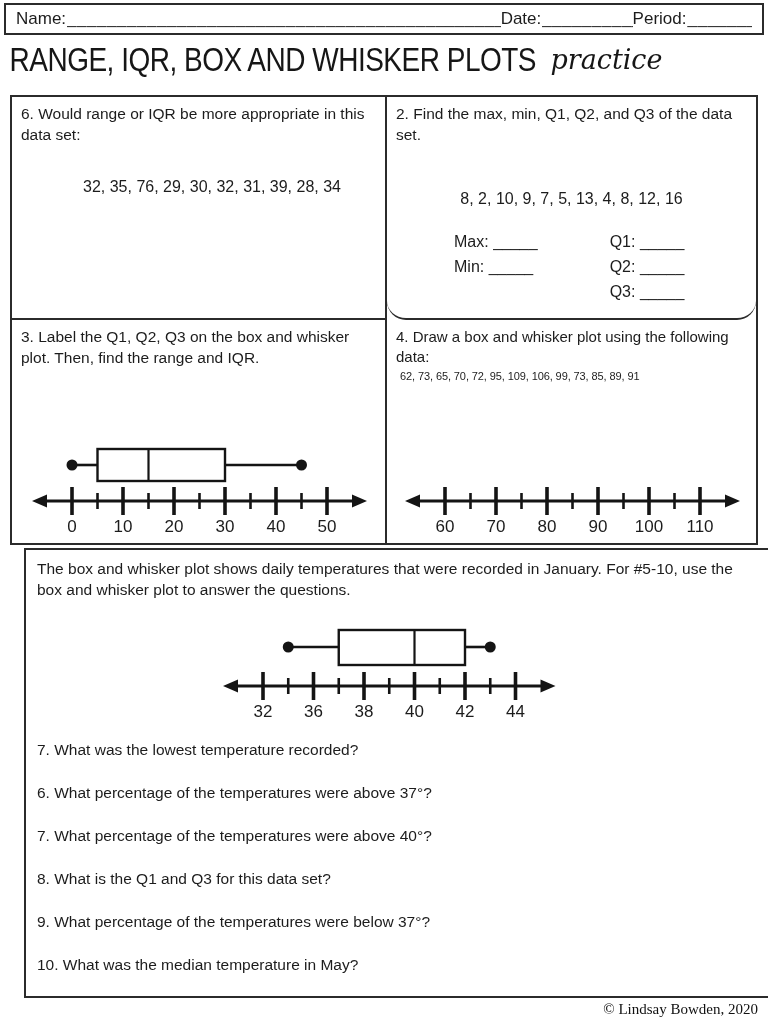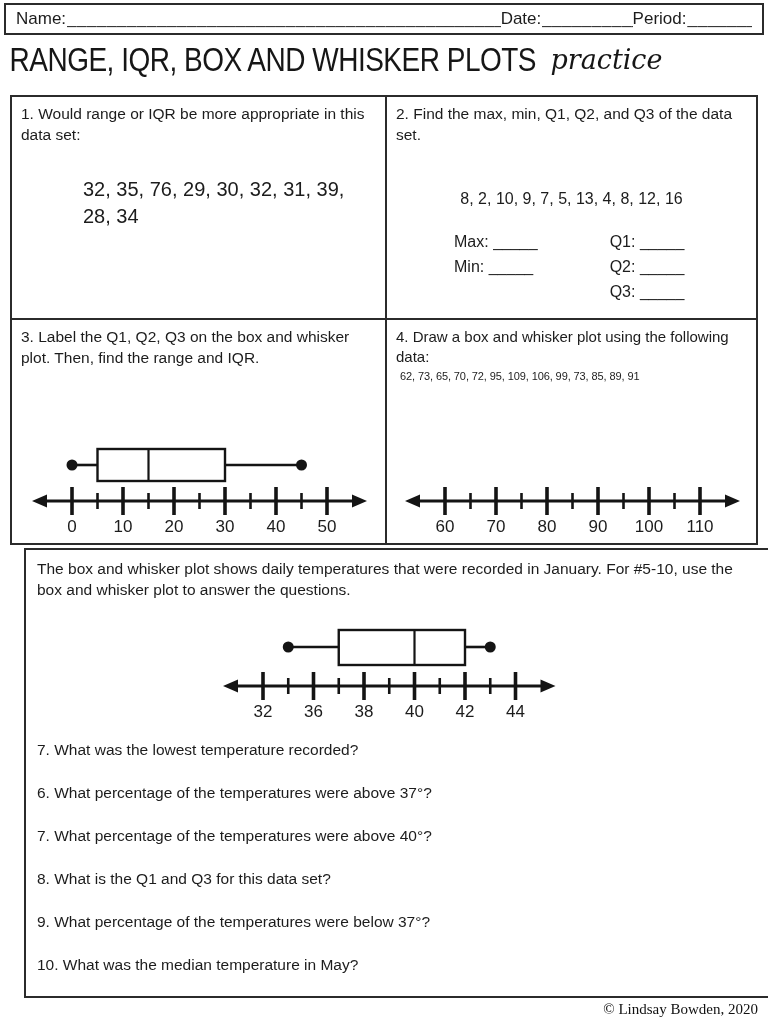--- a/index.html
+++ b/index.html
@@ -91,7 +91,7 @@
 <div class="grid">
 
   <div class="cell c1">
-    <div>1. Would range or IQR be more appropriate in this data set:</div>
+    <div>6. Would range or IQR be more appropriate in this data set:</div>
     <div class="q1-data">32, 35, 76, 29, 30, 32, 31, 39, 28, 34</div>
   </div>
 

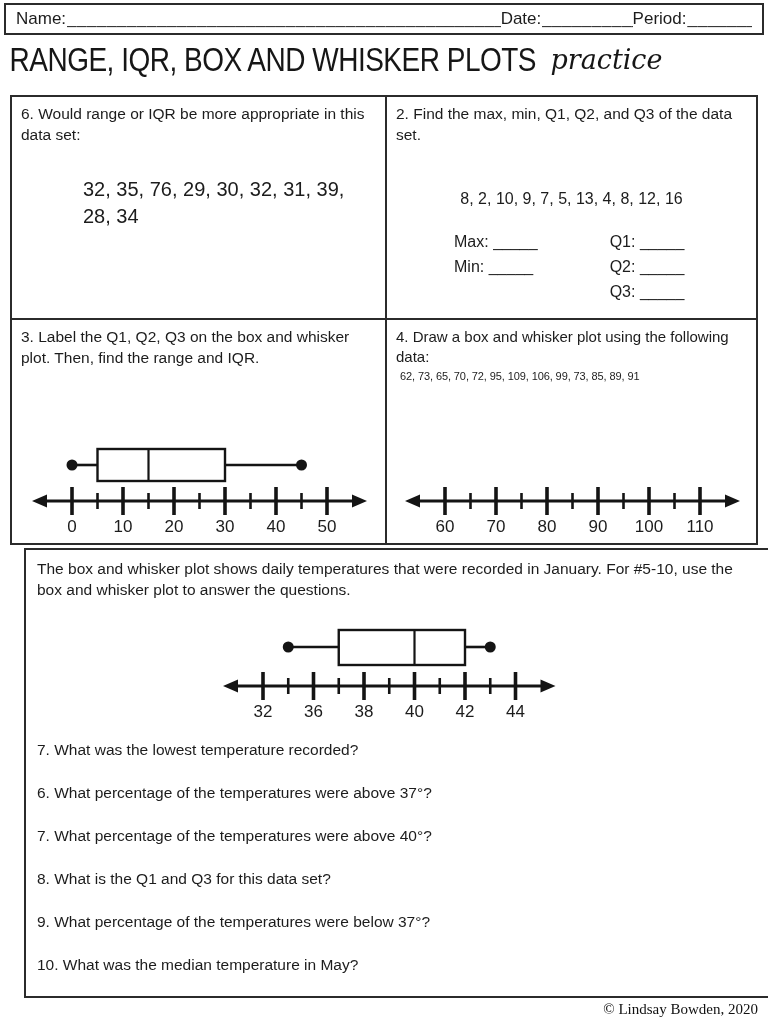--- a/index.html
+++ b/index.html
@@ -44,7 +44,7 @@
   }
   .cell { position:relative; padding:7px 9px; font-size:15.5px; line-height:1.35; }
   .cell.c1 { border-right:2px solid #2b2b2b; border-bottom:2px solid #2b2b2b; }
-  .cell.c2 { border-bottom:2px solid #2b2b2b; }
+  .cell.c2 { border-bottom:2px solid #2b2b2b;border-radius:19px; }
   .cell.c3 { border-right:2px solid #2b2b2b; }
   .cell.c4 { font-size:15px; }
 

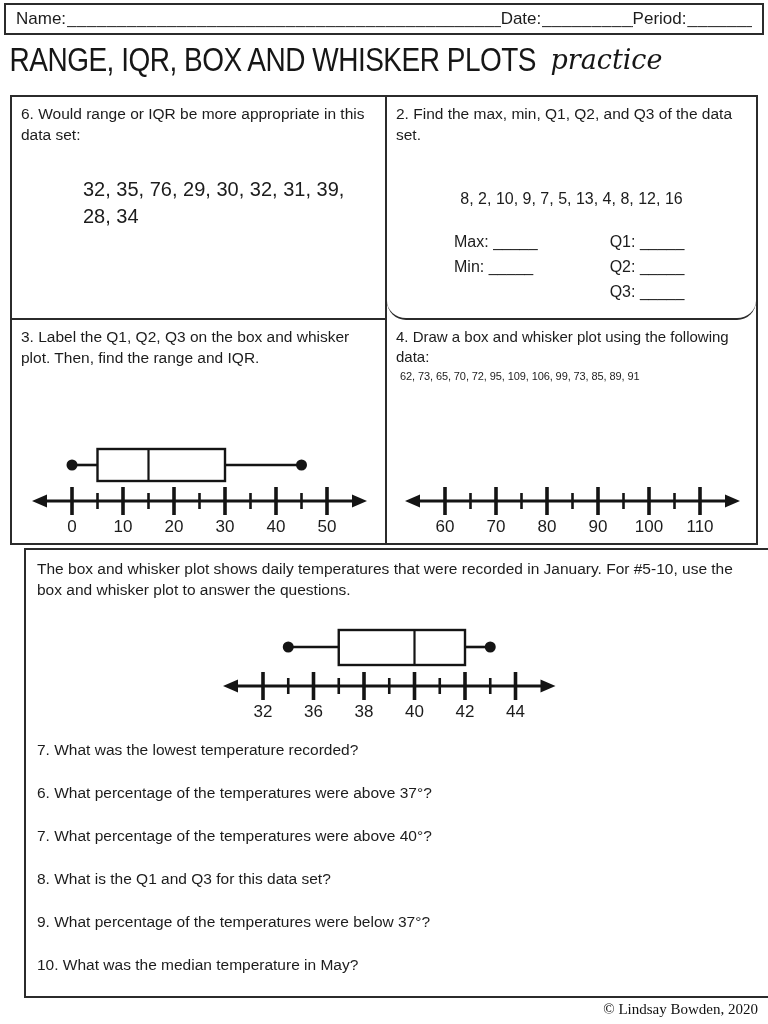--- a/index.html
+++ b/index.html
@@ -48,7 +48,7 @@
   .cell.c3 { border-right:2px solid #2b2b2b; }
   .cell.c4 { font-size:15px; }
 
-  .q1-data { margin-top:30px; margin-left:62px; font-size:20px; }
+  .q1-data { margin-top:30px; margin-left:62px; font-size:16px; }
   .q2-data { margin-top:42px; text-align:center; font-size:16px; }
   .q2-blanks { display:flex; margin-top:20px; margin-left:58px; gap:72px; font-size:16px; line-height:25px; }
   .q4-data { margin-top:1px; margin-left:4px; font-size:11px; white-space:nowrap; letter-spacing:-0.1px; }

